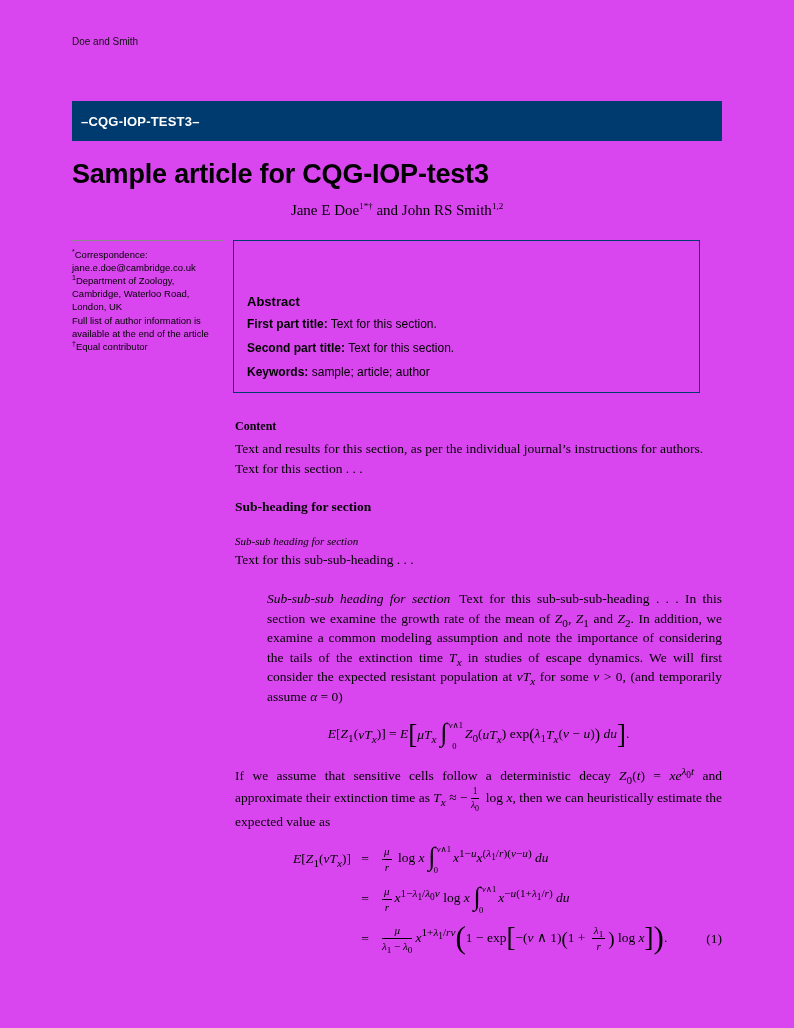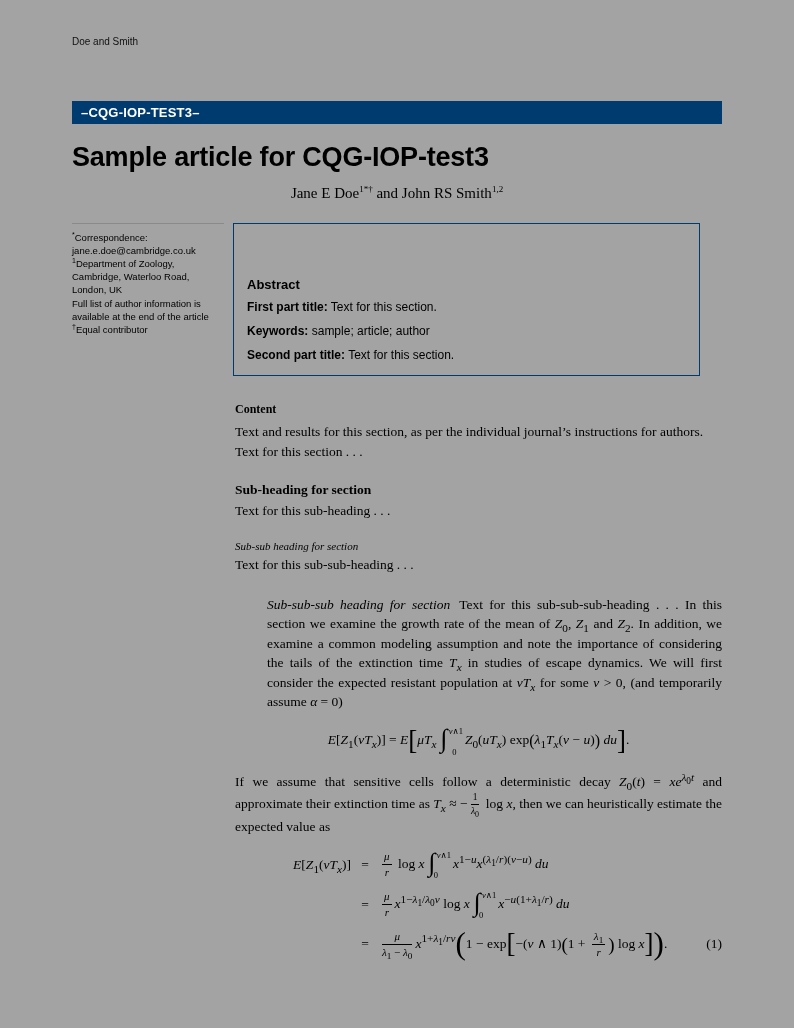--- a/index.html
+++ b/index.html
@@ -5,7 +5,7 @@
   * { margin:0; padding:0; box-sizing:border-box; }
   html, body { background:#ffffff; }
   body { width:794px; font-family:"Liberation Serif","DejaVu Serif",serif; color:#000; }
-  .page { width:794px; height:1028px; overflow:hidden; background:#a3a3a3; padding:36px 72px 30px 72px; position:relative; }
+  .page { width:794px; height:1028px; overflow:hidden; background:#d946ef; padding:36px 72px 30px 72px; position:relative; }
 
   .running-head { font-family:"Liberation Sans","DejaVu Sans",sans-serif; font-size:10px; color:#111; }
 

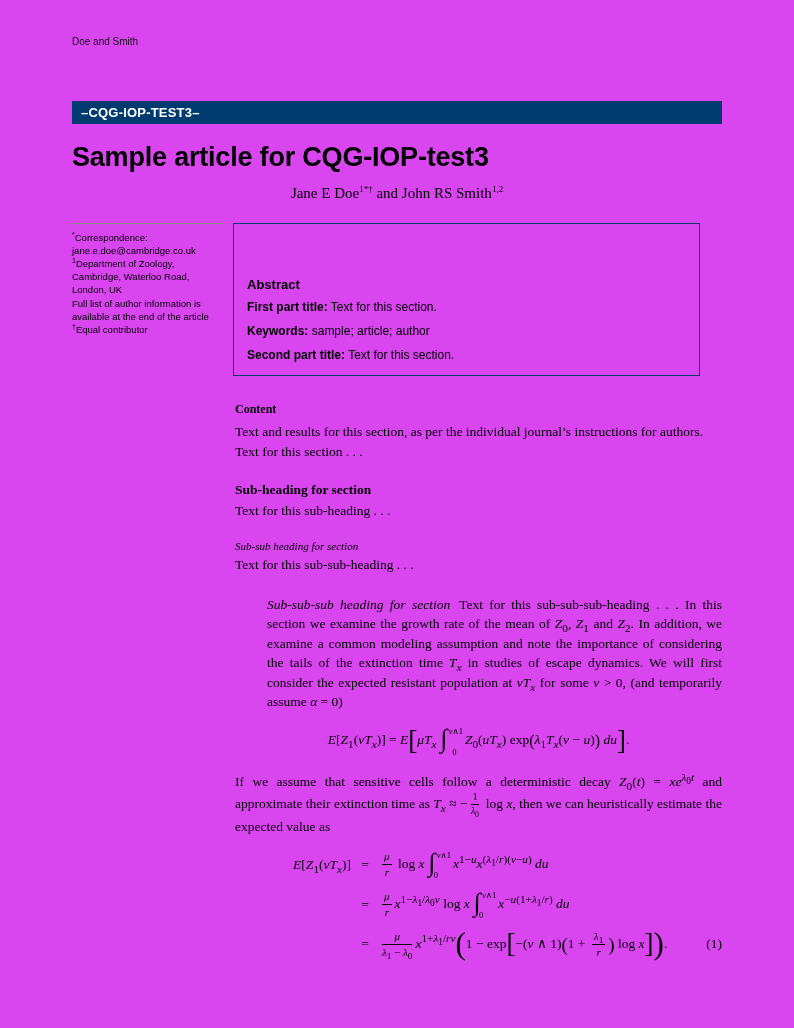--- a/index.html
+++ b/index.html
@@ -9,7 +9,7 @@
 
   .running-head { font-family:"Liberation Sans","DejaVu Sans",sans-serif; font-size:10px; color:#111; }
 
-  .banner { margin-top:54px; background:var(--banner-blue,#003b6f); color:#fff; height:23px;
+  .banner { margin-top:54px; background:var(--banner-blue,#003b6f); color:#fff; height:40px;
             display:flex; align-items:center; padding-left:9px;
             font-family:"Liberation Sans","DejaVu Sans",sans-serif; font-weight:bold; font-size:13px; letter-spacing:.2px; }
 

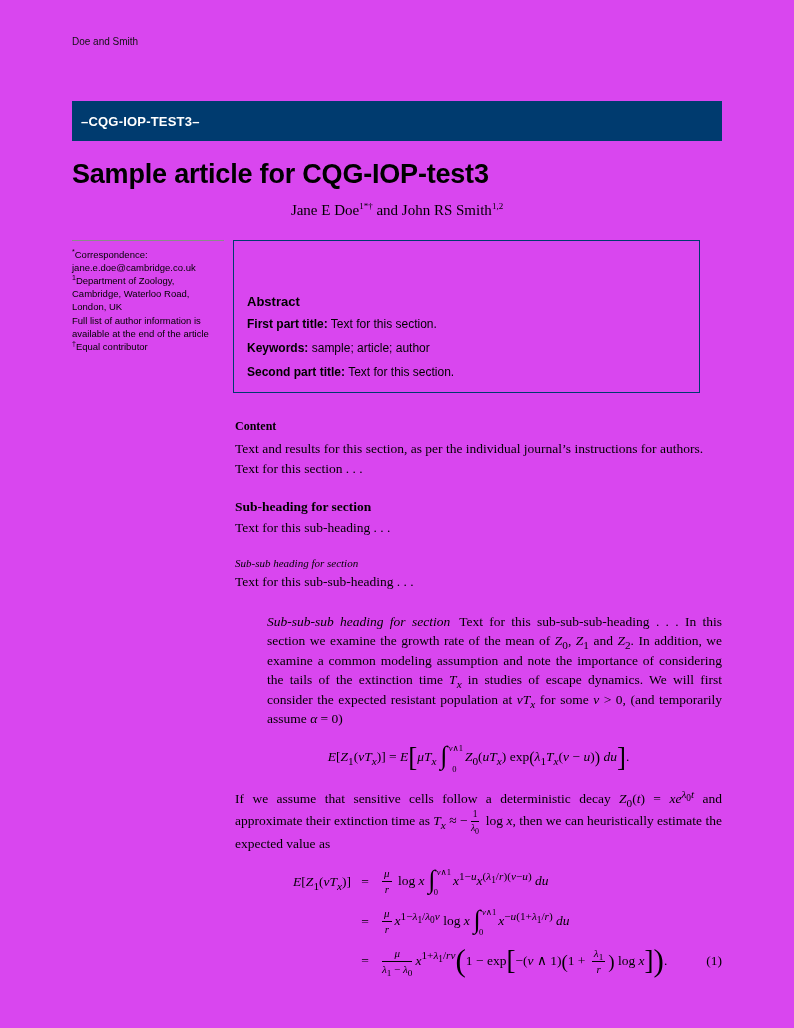--- a/index.html
+++ b/index.html
@@ -93,12 +93,12 @@
         <span>Text for this section.</span>
       </p>
       <p class="abstract-row">
+        <b>Second part title:</b>
+        <span>Text for this section.</span>
+      </p>
+      <p class="abstract-row">
         <b>Keywords:</b>
         <span>sample; article; author</span>
-      </p>
-      <p class="abstract-row">
-        <b>Second part title:</b>
-        <span>Text for this section.</span>
       </p>
     </section>
   </div>

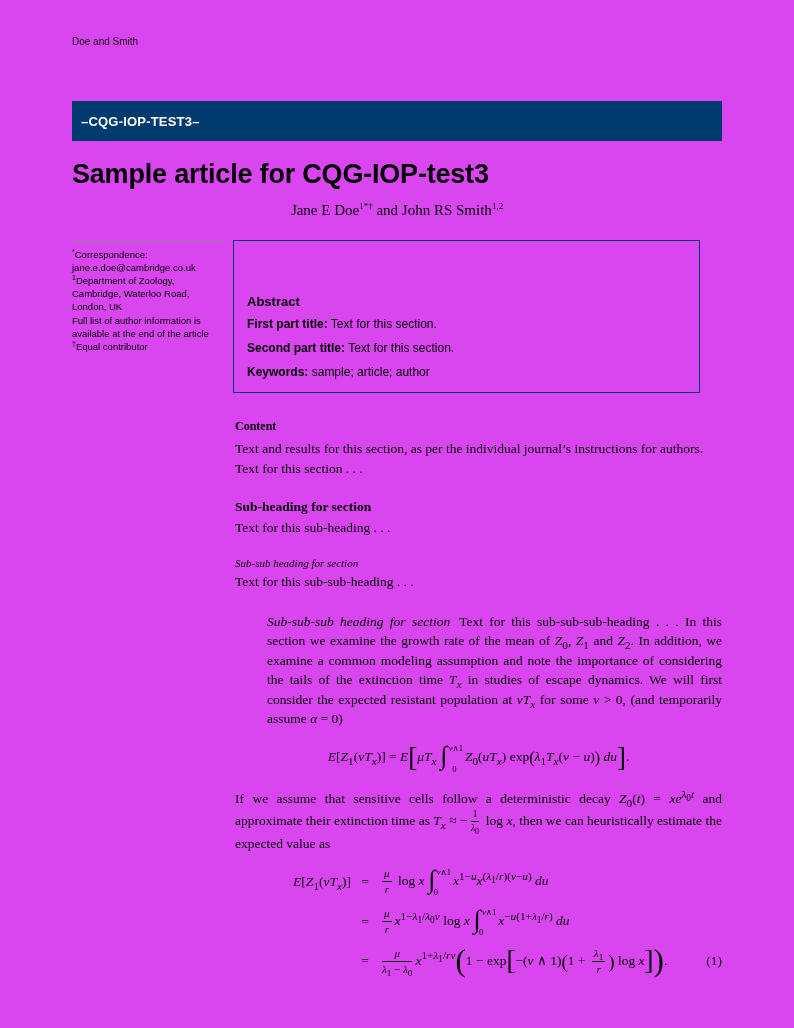--- a/index.html
+++ b/index.html
@@ -111,7 +111,6 @@
     <p class="para">Text for this section . . .</p>
 
     <h3 class="subsec">Sub-heading for section</h3>
-    <p class="para">Text for this sub-heading . . .</p>
 
     <h4 class="subsubsec">Sub-sub heading for section</h4>
     <p class="para">Text for this sub-sub-heading . . .</p>

